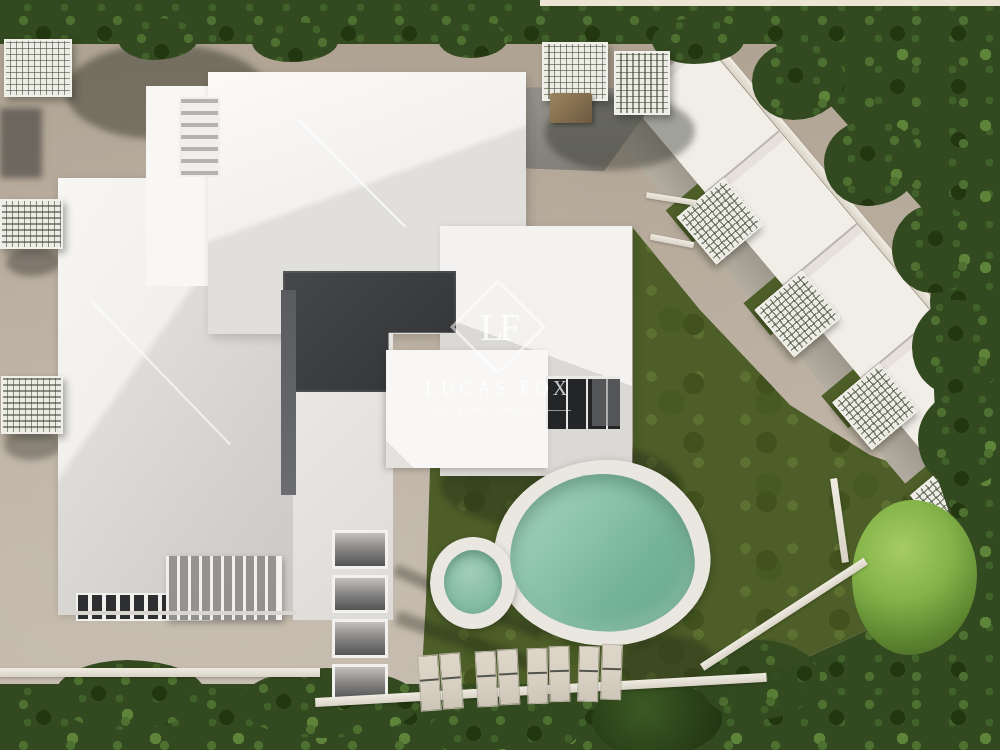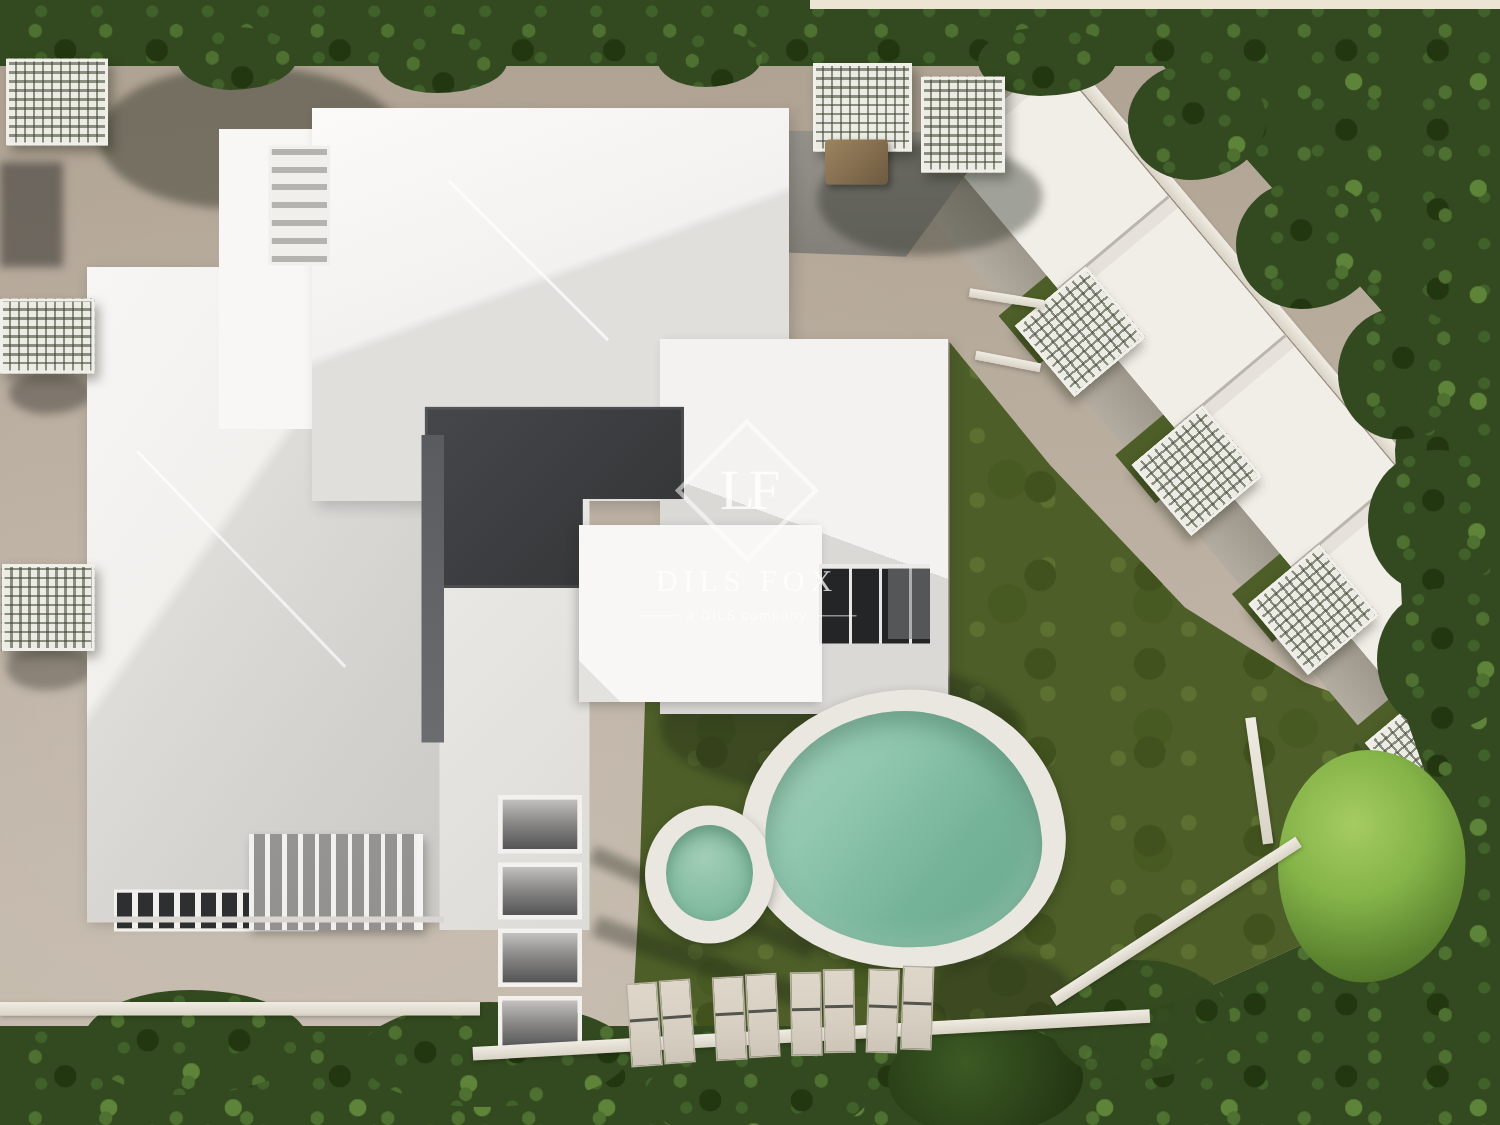--- a/index.html
+++ b/index.html
@@ -199,7 +199,7 @@
     <div class="wm-diamond">
       <span class="wm-lf">LF</span>
     </div>
-    <div class="wm-title">DILS FOX</div>
+    <div class="wm-title">LUCAS FOX</div>
     <div class="wm-sub">
       <span class="rule"></span>
       <span>a DILS company</span>

